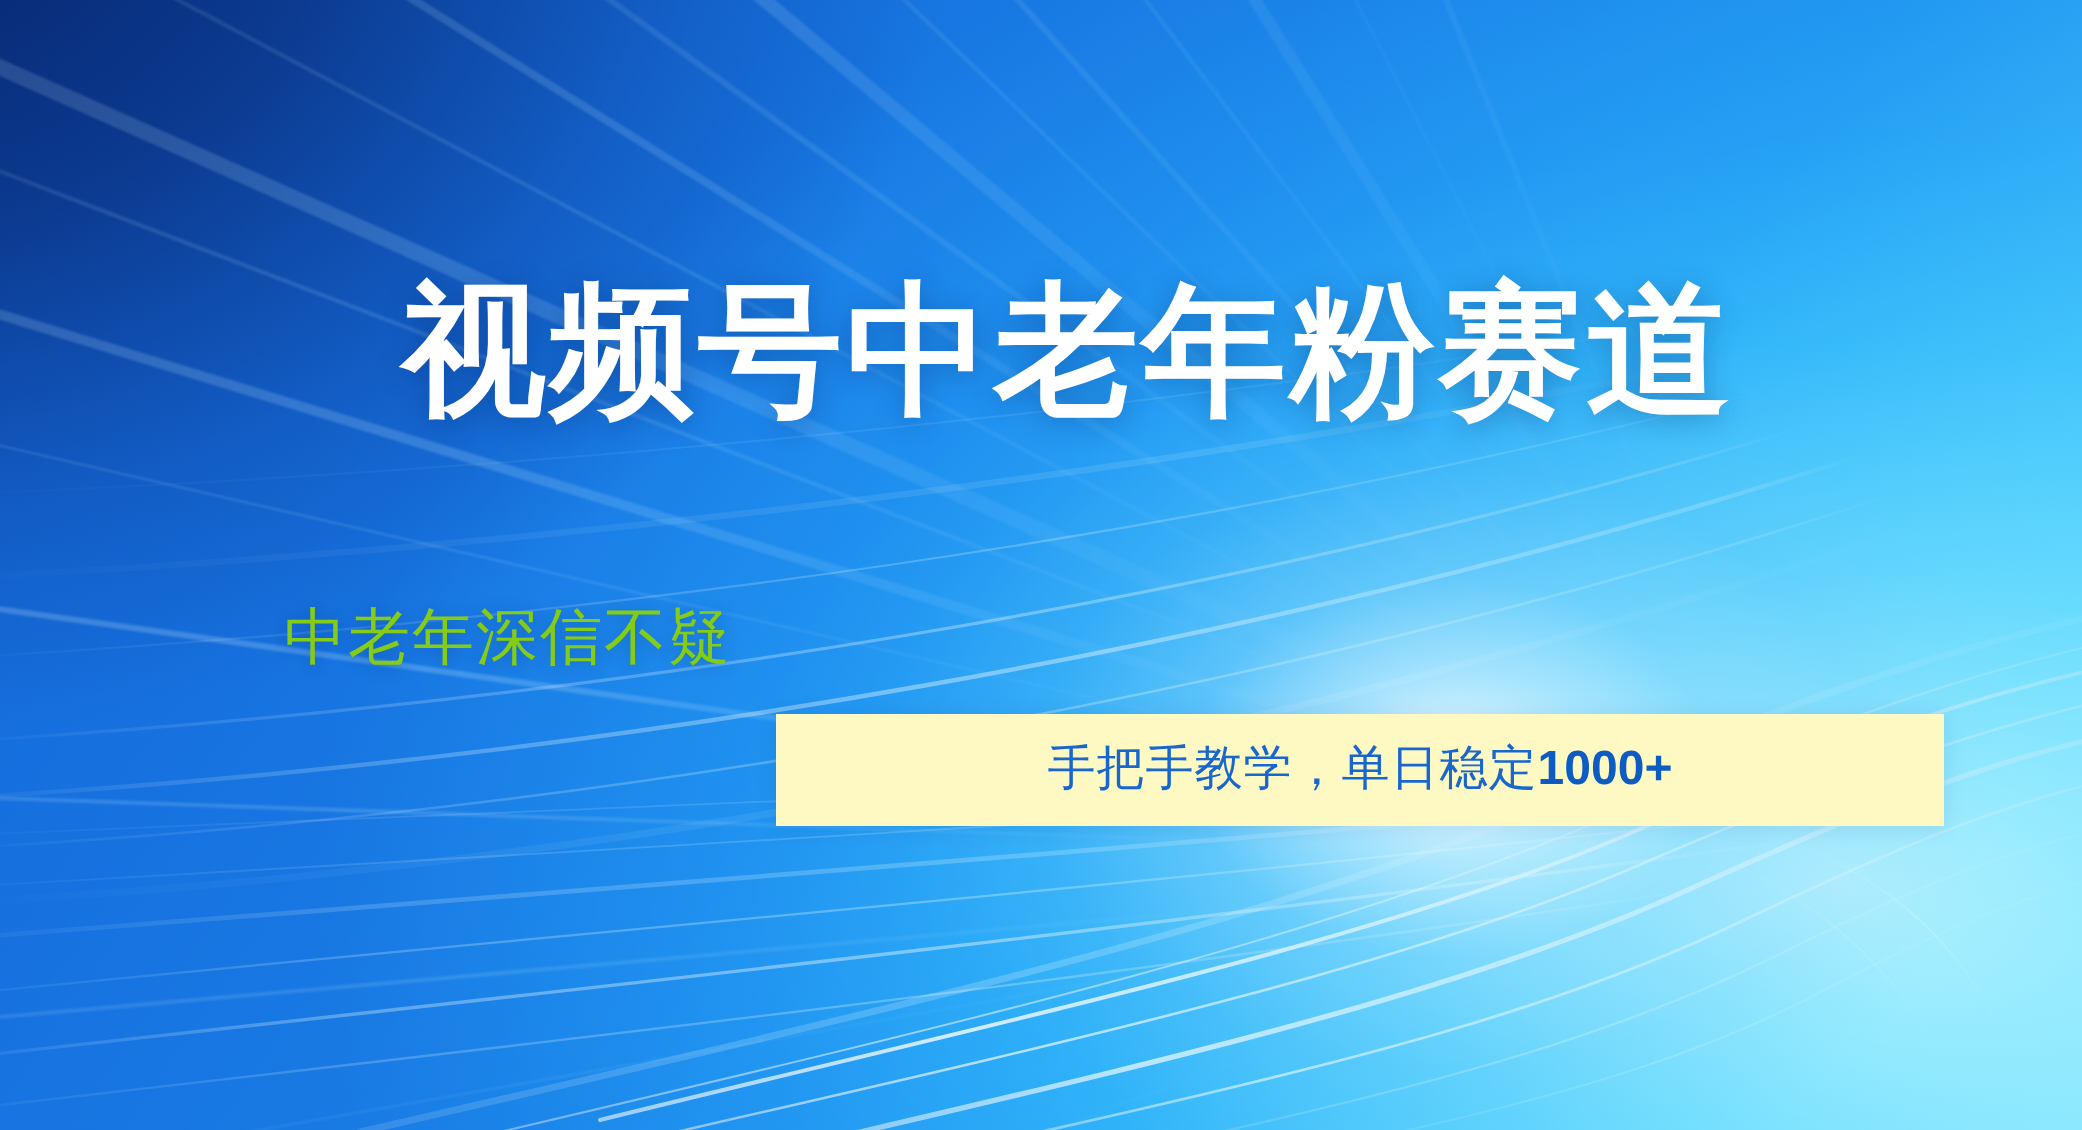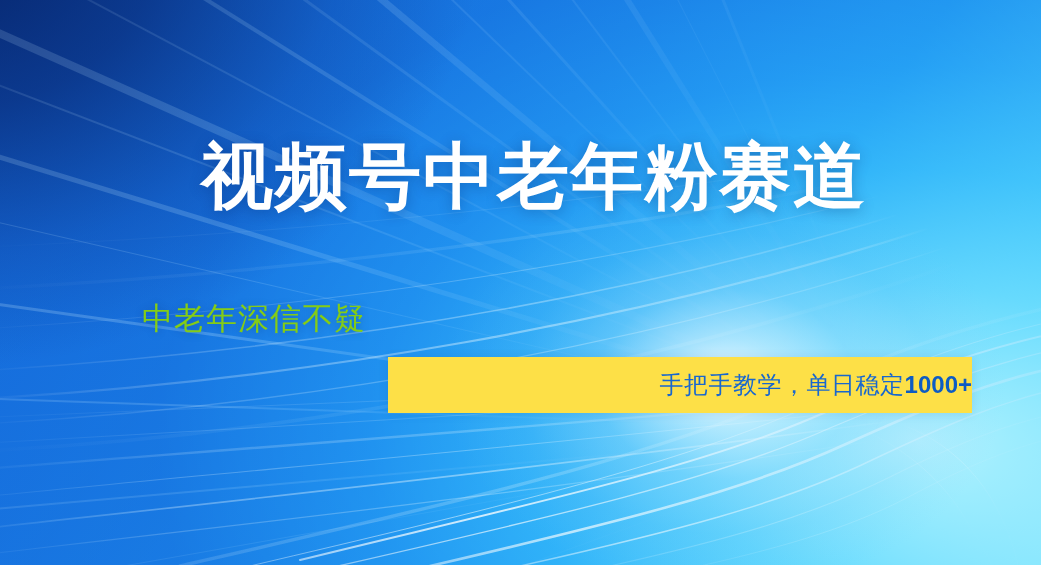--- a/index.html
+++ b/index.html
@@ -138,10 +138,10 @@
     top: 357px;
     width: 584px;
     height: 56px;
-    background: #fde047;
+    background: #fef9c3;
     display: flex;
     align-items: center;
-    justify-content: flex-end;
+    justify-content: center;
     box-shadow: 0 1px 10px rgba(6, 40, 110, 0.10);
   }
   .banner-text {

